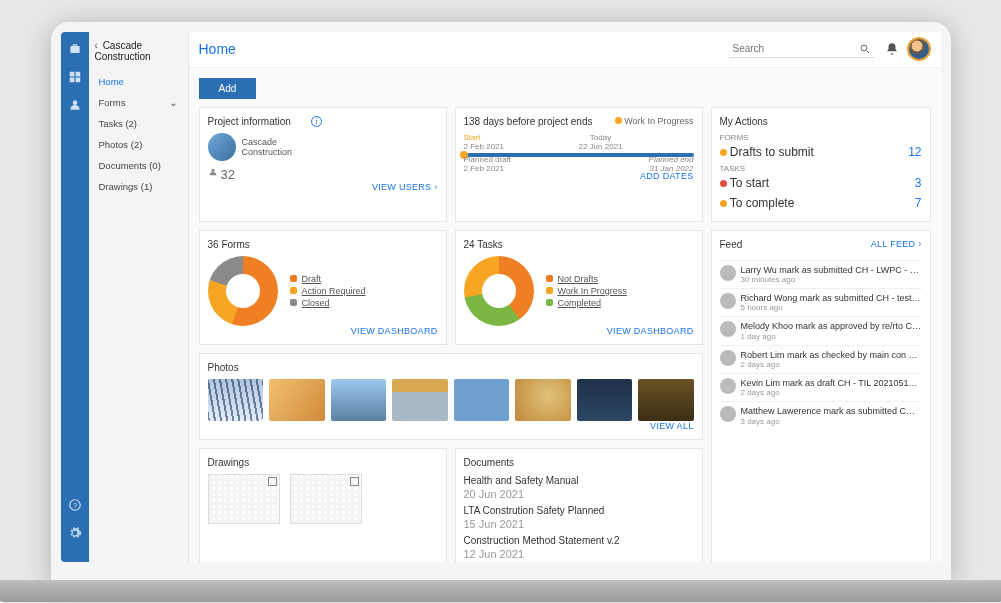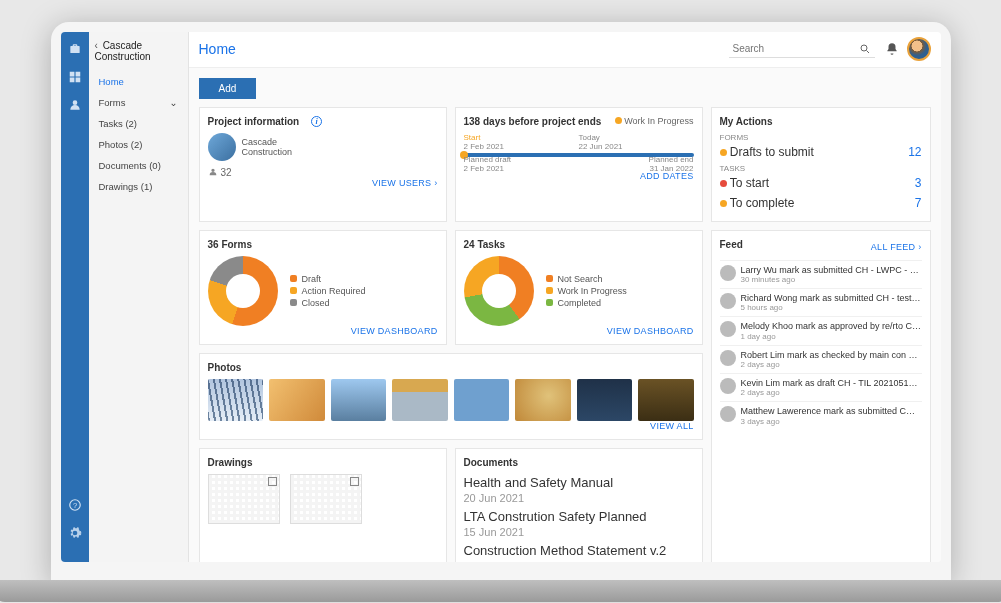--- a/index.html
+++ b/index.html
@@ -27,7 +27,7 @@
 .addbtn { grid-column:1 / span 3; }
 .addbtn button { background:#2b6fb3; color:#fff; border:none; padding:5px 20px; font-size:10px; cursor:pointer; }
 .card { background:#fff; border:1px solid #e6e6e6; padding:8px; }
-.card h3 { font-size:10px; font-weight:700; margin-bottom:6px; display:flex; align-items:center; gap:12px; }
+.card h3 { font-size:10px; font-weight:400; margin-bottom:6px; display:flex; align-items:center; gap:20px; }
 .link { color:#1a73e8; text-align:right; font-size:9px; text-transform:uppercase; letter-spacing:.3px; cursor:pointer; }
 .projinfo { display:flex; gap:6px; align-items:center; }
 .plogo { width:28px; height:28px; border-radius:50%; background:linear-gradient(135deg,#6ea8d9,#3b6fa0); }

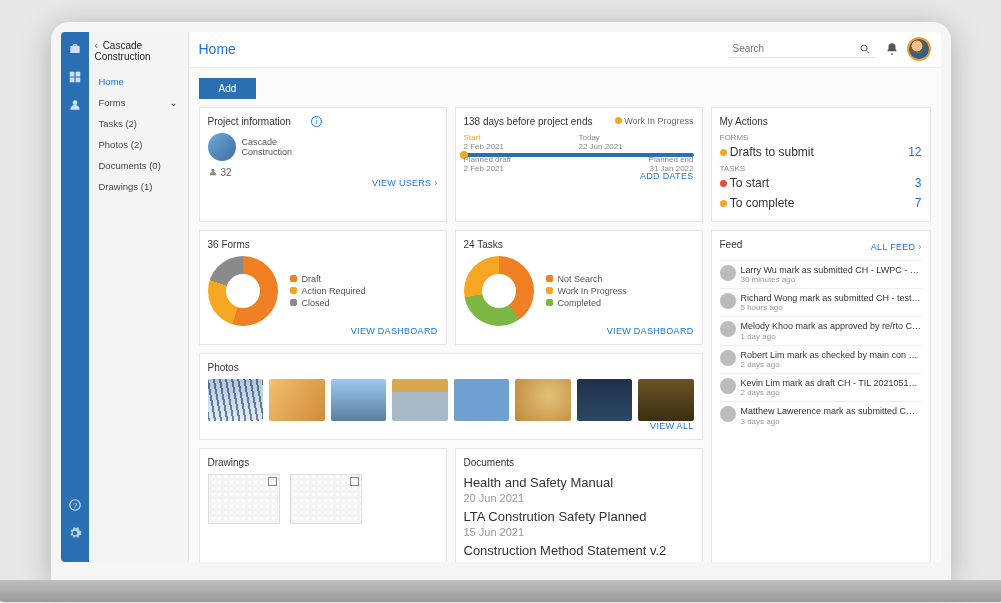--- a/index.html
+++ b/index.html
@@ -37,7 +37,7 @@
 .timeline-bar::before { content:""; position:absolute; left:-4px; top:-2px; width:8px;height:8px;border-radius:50%; background:#f6a623; }
 .tl-label { position:absolute; font-size:8px; color:#888; }
 .tl-start { left:0; top:0; }
-.tl-today { left:50%; top:0; }
+.tl-today { left:50%; top:0;text-align:center; }
 .tl-pstart { left:0; bottom:-2px; }
 .tl-pend { right:0; bottom:-2px; text-align:right; }
 .status { font-size:9px; color:#666; }

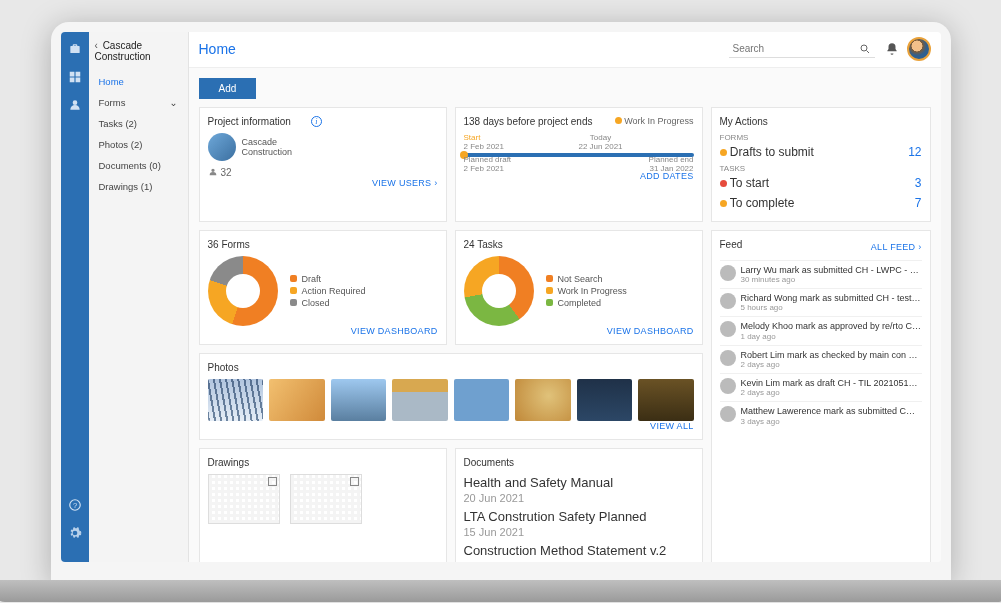--- a/index.html
+++ b/index.html
@@ -39,7 +39,7 @@
 .tl-start { left:0; top:0; }
 .tl-today { left:50%; top:0;text-align:center; }
 .tl-pstart { left:0; bottom:-2px; }
-.tl-pend { right:0; bottom:-2px; text-align:right; }
+.tl-pend { right:0; bottom:-2px; text-align:right;font-style:italic; }
 .status { font-size:9px; color:#666; }
 .dot { display:inline-block; width:7px; height:7px; border-radius:2px; }
 .dot.round { border-radius:50%; }

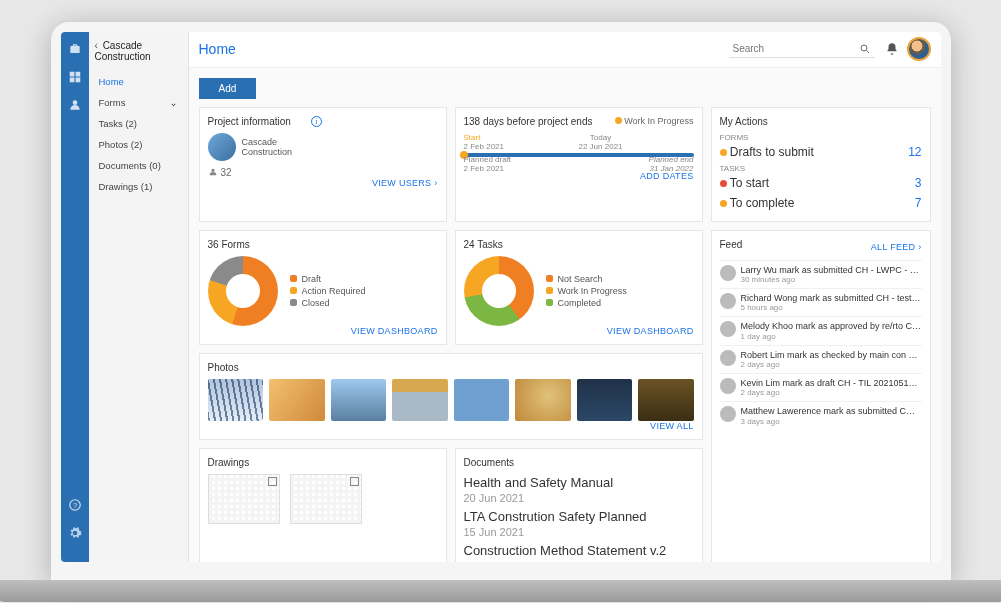--- a/index.html
+++ b/index.html
@@ -31,7 +31,7 @@
 .link { color:#1a73e8; text-align:right; font-size:9px; text-transform:uppercase; letter-spacing:.3px; cursor:pointer; }
 .projinfo { display:flex; gap:6px; align-items:center; }
 .plogo { width:28px; height:28px; border-radius:50%; background:linear-gradient(135deg,#6ea8d9,#3b6fa0); }
-.users { color:#666; font-size:10px; margin-top:6px; display:flex; align-items:flex-start; gap:3px; }
+.users { color:#666; font-size:13px; margin-top:6px; display:flex; align-items:flex-start; gap:3px; }
 .timeline { position:relative; padding:4px 0 14px 0; }
 .timeline-bar { height:4px; background:#2b6fb3; border-radius:2px; margin-top:16px; position:relative; }
 .timeline-bar::before { content:""; position:absolute; left:-4px; top:-2px; width:8px;height:8px;border-radius:50%; background:#f6a623; }

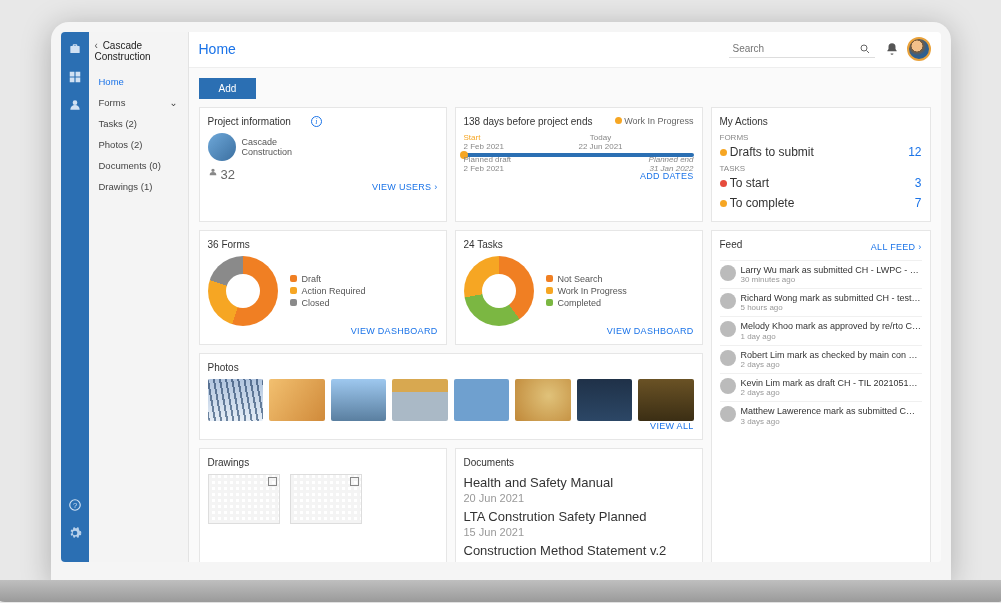--- a/index.html
+++ b/index.html
@@ -70,7 +70,7 @@
 .t7{background:linear-gradient(#1f3148,#2c4766);}
 .t8{background:linear-gradient(#6a5225,#3b2e14);}
 .feed { grid-row: span 3; }
-.feed-head { display:flex; justify-content:space-between; align-items:center; margin-bottom:4px; }
+.feed-head { display:flex; justify-content:space-between; align-items:flex-start; margin-bottom:4px; }
 .feed-item { display:flex; gap:5px; padding:4px 0; border-top:1px solid #f0f0f0; }
 .feed-item .av { width:16px; height:16px; border-radius:50%; background:#bbb; flex-shrink:0; }
 .feed-item .txt { font-size:9px; color:#333; line-height:1.15; white-space:nowrap; overflow:hidden; text-overflow:ellipsis; }

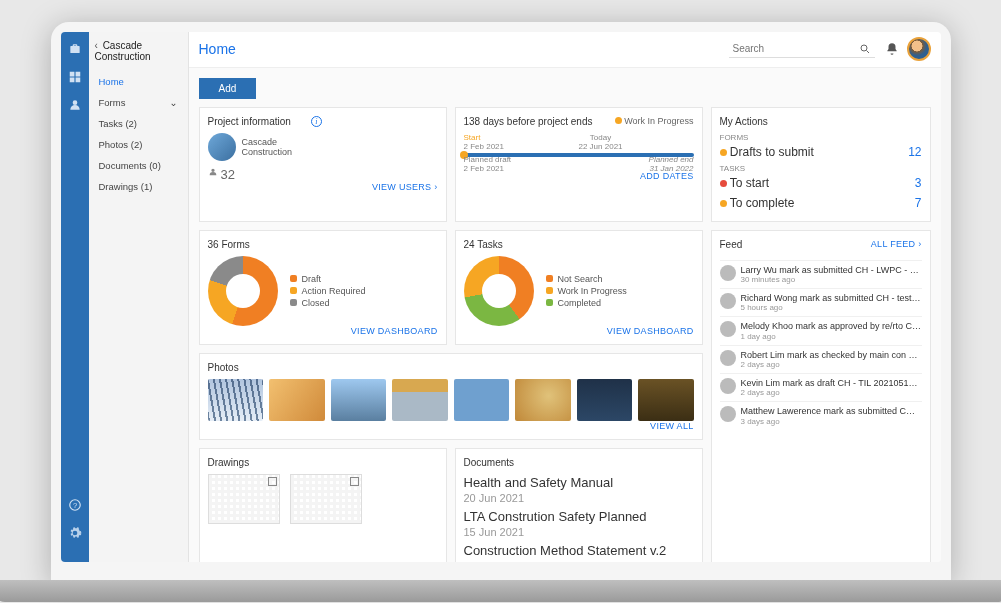--- a/index.html
+++ b/index.html
@@ -56,7 +56,7 @@
 .donut.forms { background: conic-gradient(#f07f23 0 55%, #f6a623 55% 80%, #8a8a8a 80% 100%); }
 .donut.tasks { background: conic-gradient(#f07f23 0 40%, #7bb742 40% 72%, #f6a623 72% 100%); }
 .chartbox { display:flex; gap:12px; align-items:center; }
-.legend { list-style:none; font-size:9px; color:#555; }
+.legend { list-style:none; font-size:9px; color:#555;text-decoration:underline; }
 .legend li { display:flex; align-items:center; gap:5px; padding:1px 0; }
 .photos { grid-column:1 / span 2; }
 .thumbs { display:flex; gap:6px; margin-top:4px; }

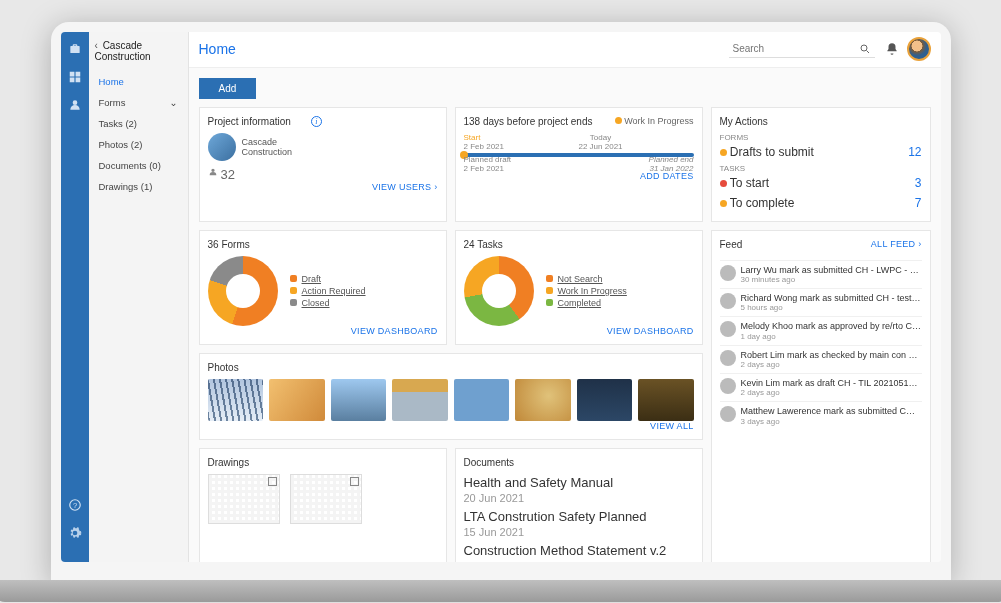--- a/index.html
+++ b/index.html
@@ -240,7 +240,7 @@
           <ul class="legend">
             <li>
                   <span class="dot o"></span>
-                  <span>Not Search</span>
+                  <span>Not Drafts</span>
                 </li>
             <li>
                   <span class="dot y"></span>

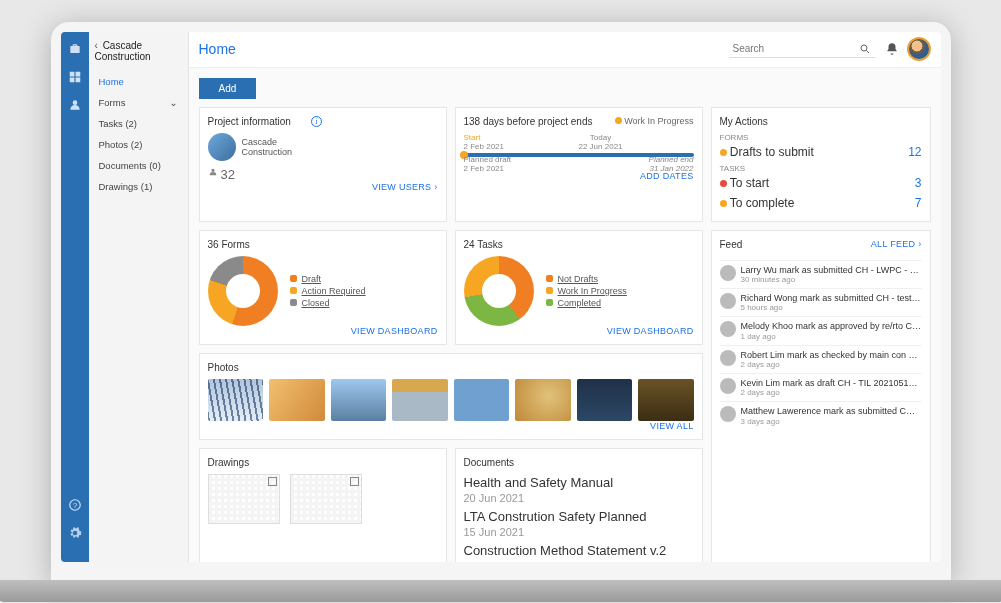--- a/index.html
+++ b/index.html
@@ -82,7 +82,7 @@
   repeating-linear-gradient(0deg,#f4f4f4 0 3px,transparent 3px 6px),
   repeating-linear-gradient(90deg,#f4f4f4 0 3px,transparent 3px 6px); position:relative; }
 .draw .chk { position:absolute; top:2px; right:2px; width:9px;height:9px;border:1px solid #888; }
-.doclist div { font-size:13px; color:#333; padding:1px 0; }
+.doclist div { font-size:10px; color:#333; padding:1px 0; }
 .doclist .date { font-size:11px; color:#999; margin-bottom:3px; }
 .info-icon { width:11px;height:11px;border:1px solid #1a73e8;border-radius:50%;color:#1a73e8;font-size:8px;line-height:9px;text-align:center;font-style:italic;font-family:serif; }
 </style>

